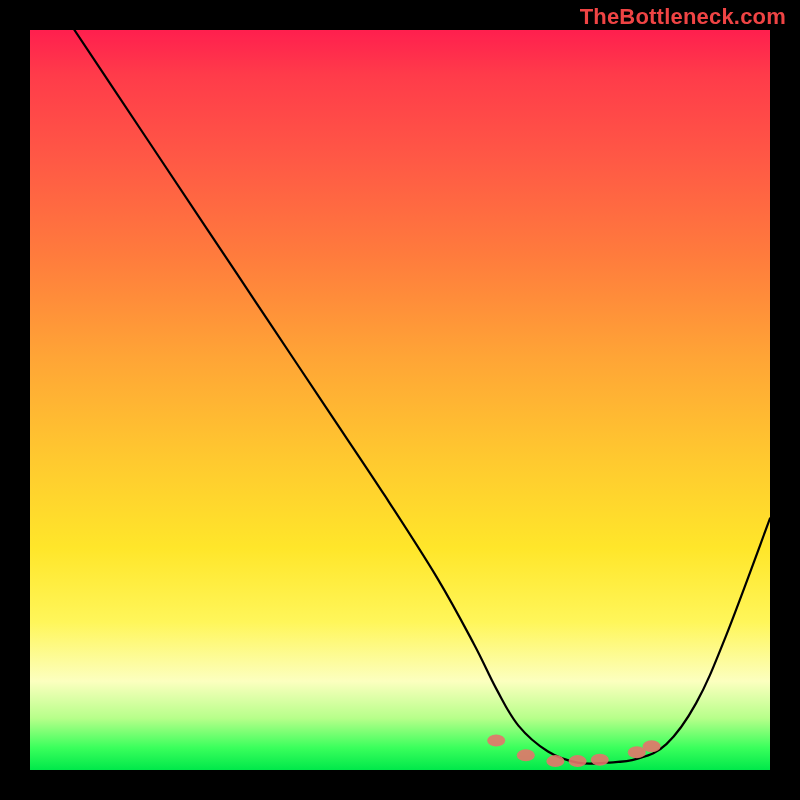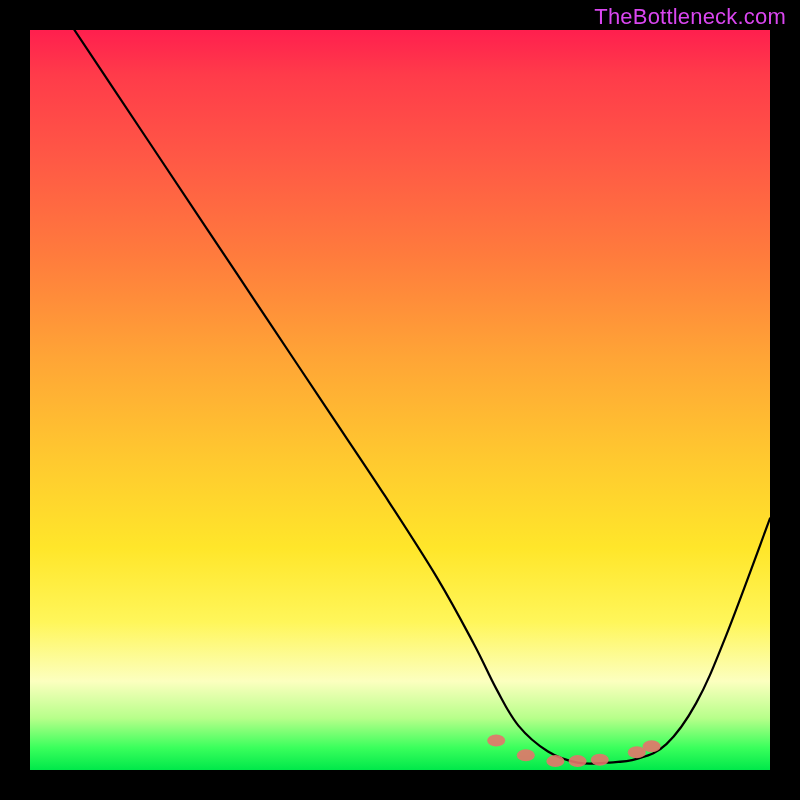--- a/index.html
+++ b/index.html
@@ -21,9 +21,9 @@
     position: absolute;
     top: 4px;
     right: 14px;
-    color: #d946ef;
+    color: #ef4444;
     font-size: 22px;
-    font-weight: 400;
+    font-weight: 700;
     letter-spacing: 0.2px;
     z-index: 5;
   }

